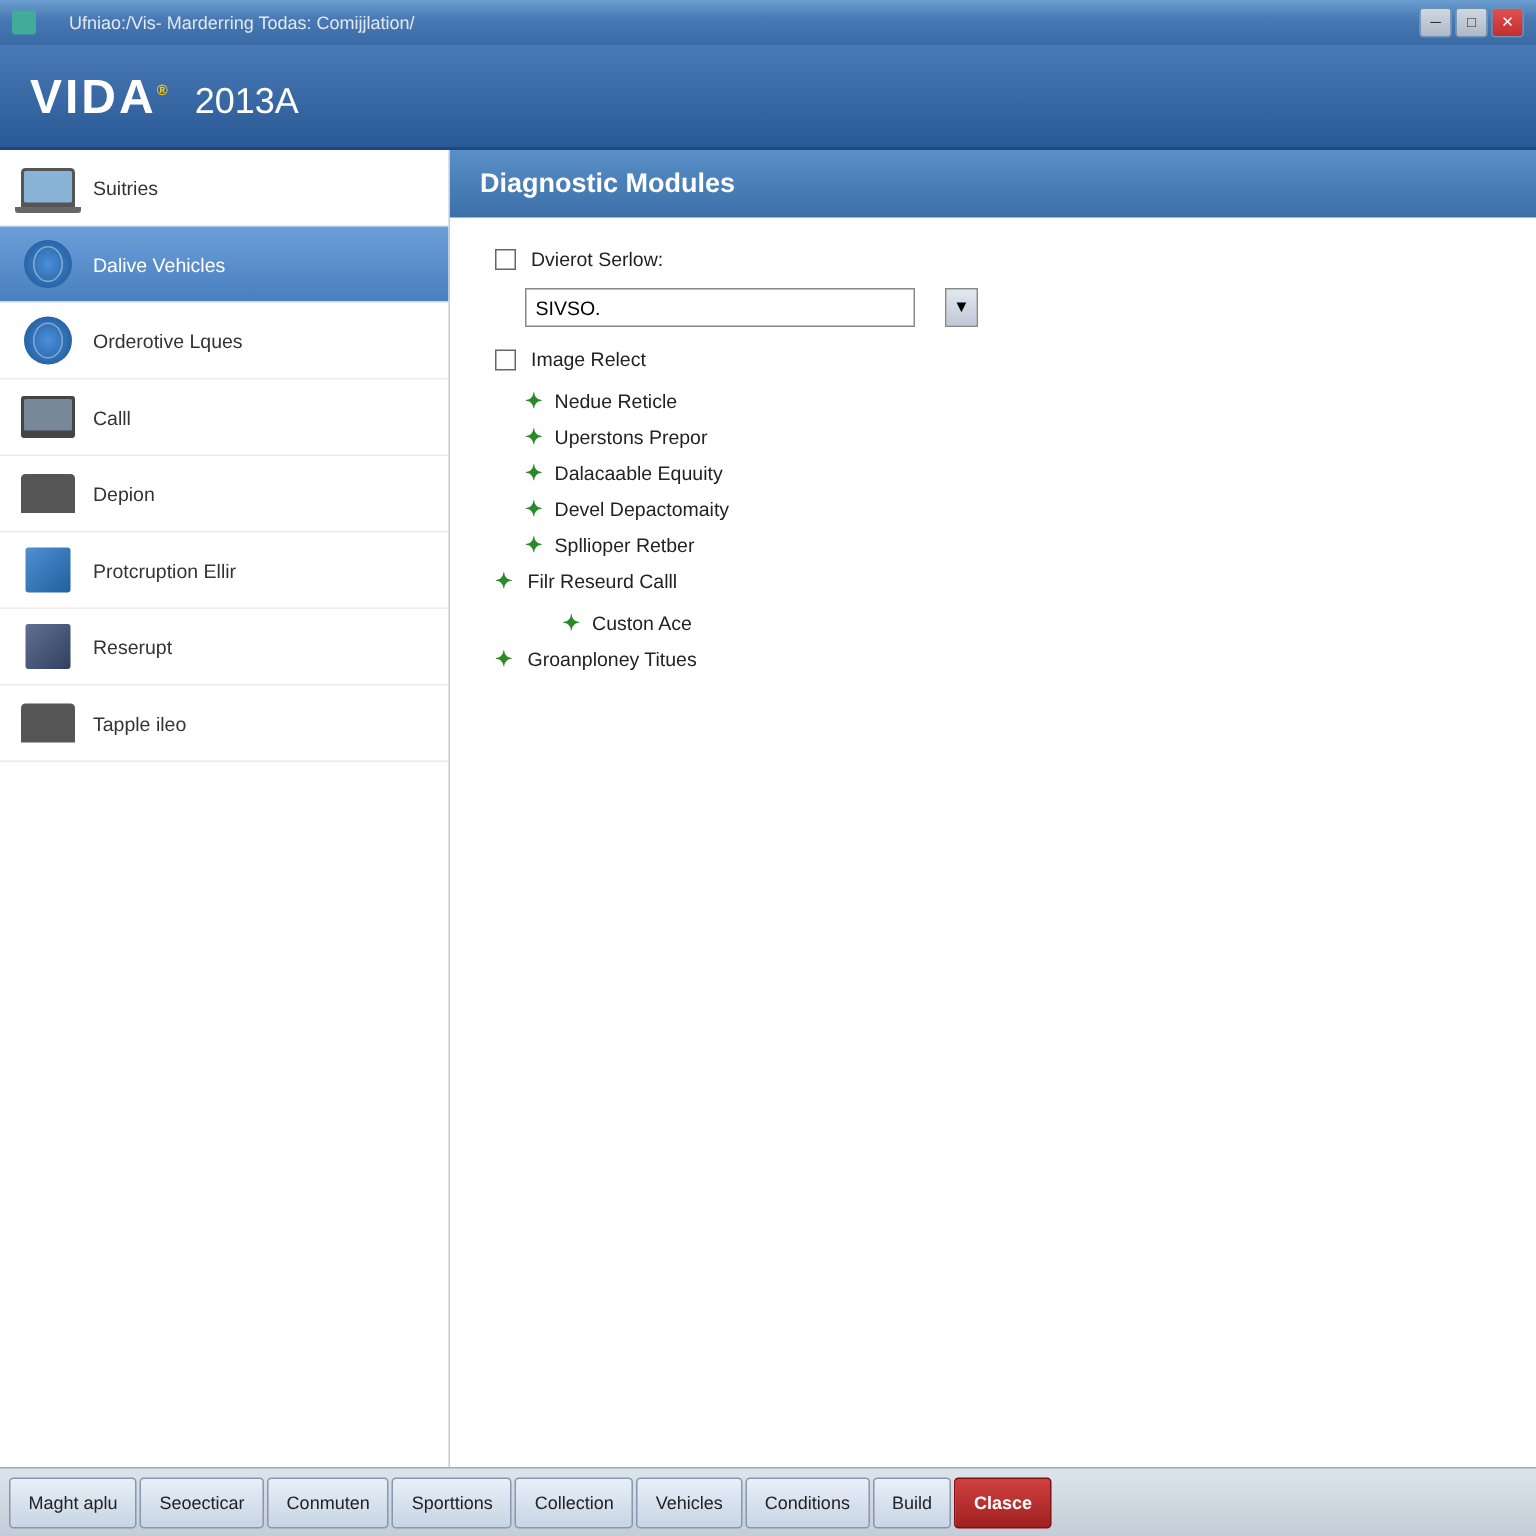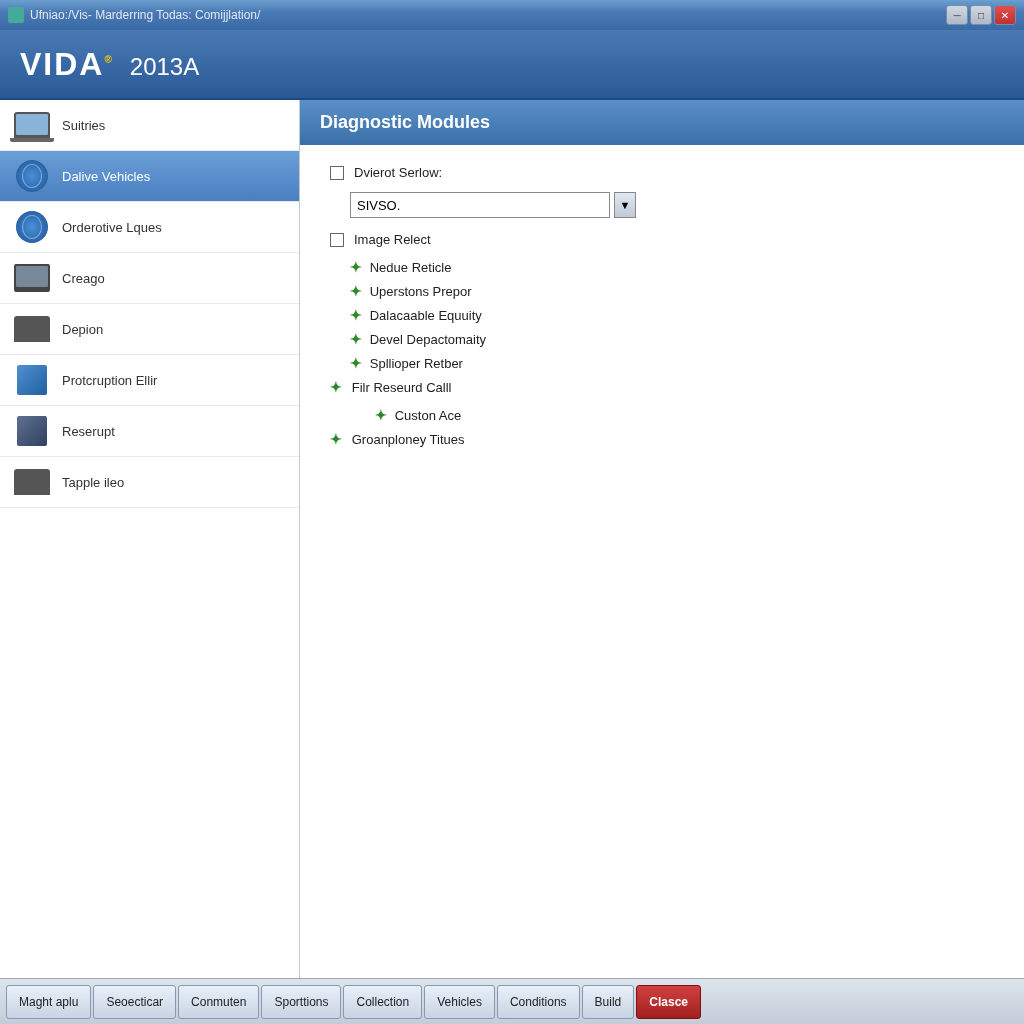--- a/index.html
+++ b/index.html
@@ -27,7 +27,7 @@
       color: #e0e8f0;
       display: flex;
       align-items: center;
-      gap: 6px;
+      gap: 22px;
     }
     .title-bar-icon {
       width: 16px; height: 16px;

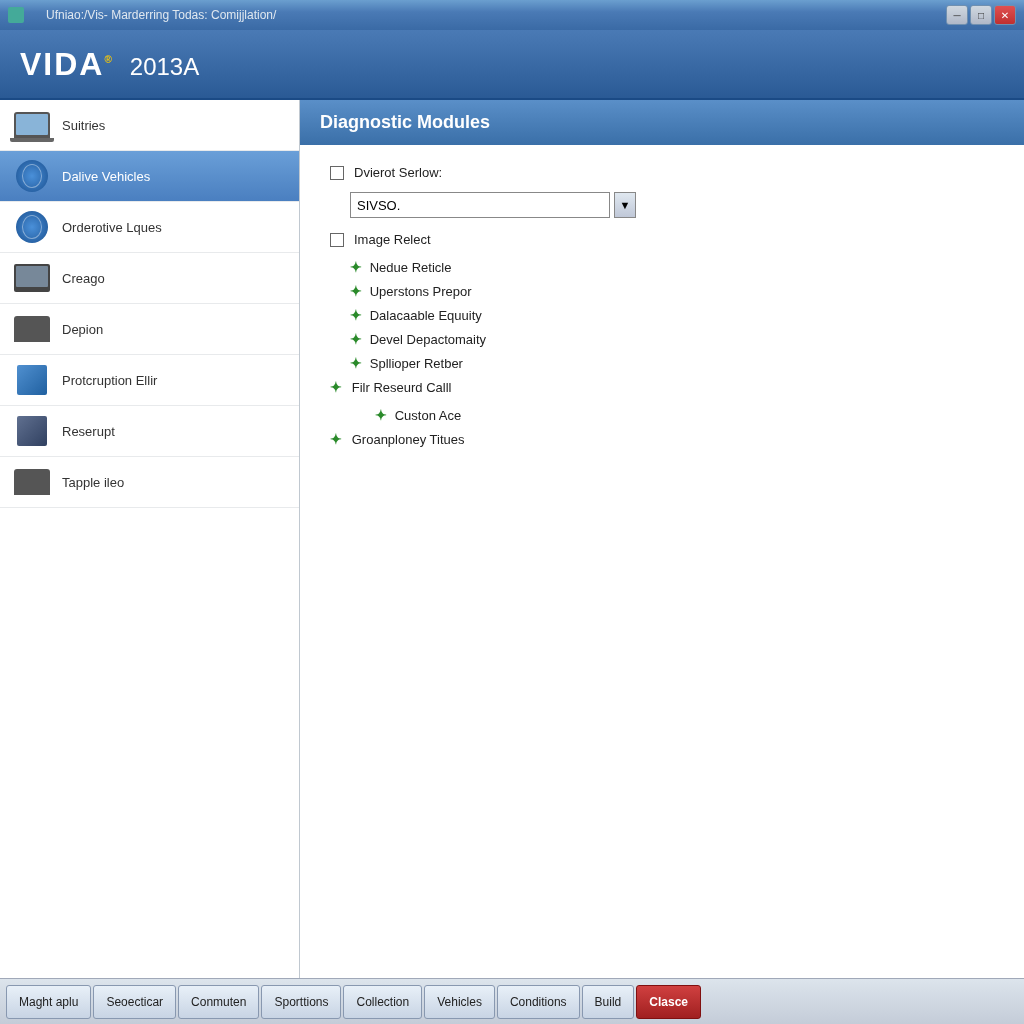--- a/index.html
+++ b/index.html
@@ -263,7 +263,7 @@
     .dropdown-row {
       display: flex;
       align-items: center;
-      gap: 4px;
+      gap: 20px;
       margin-left: 30px;
       margin-bottom: 14px;
     }

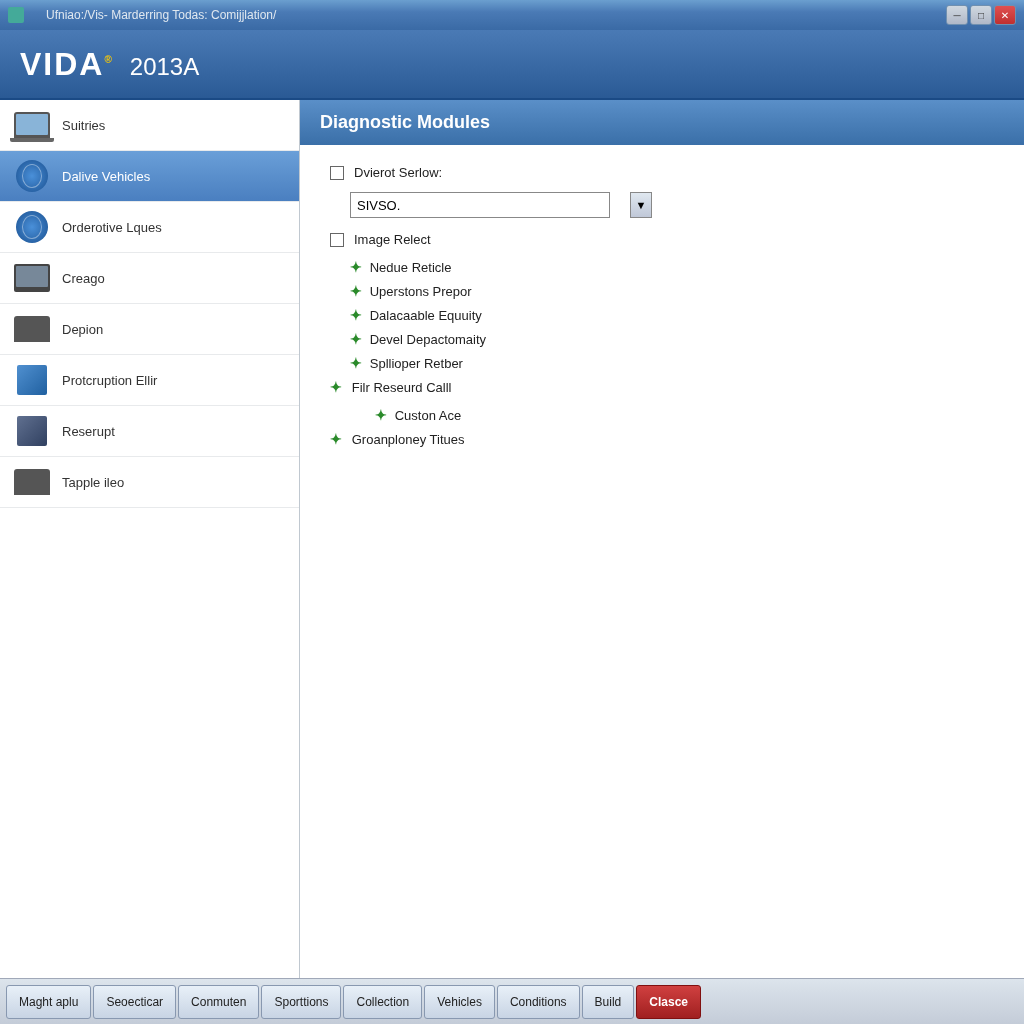--- a/index.html
+++ b/index.html
@@ -390,7 +390,7 @@
       <div class="sidebar-icon">
         <div class="icon-monitor"></div>
       </div>
-      <span class="sidebar-label">Creago</span>
+      <span class="sidebar-label">Calll</span>
     </div>
 
     <div class="sidebar-item">

